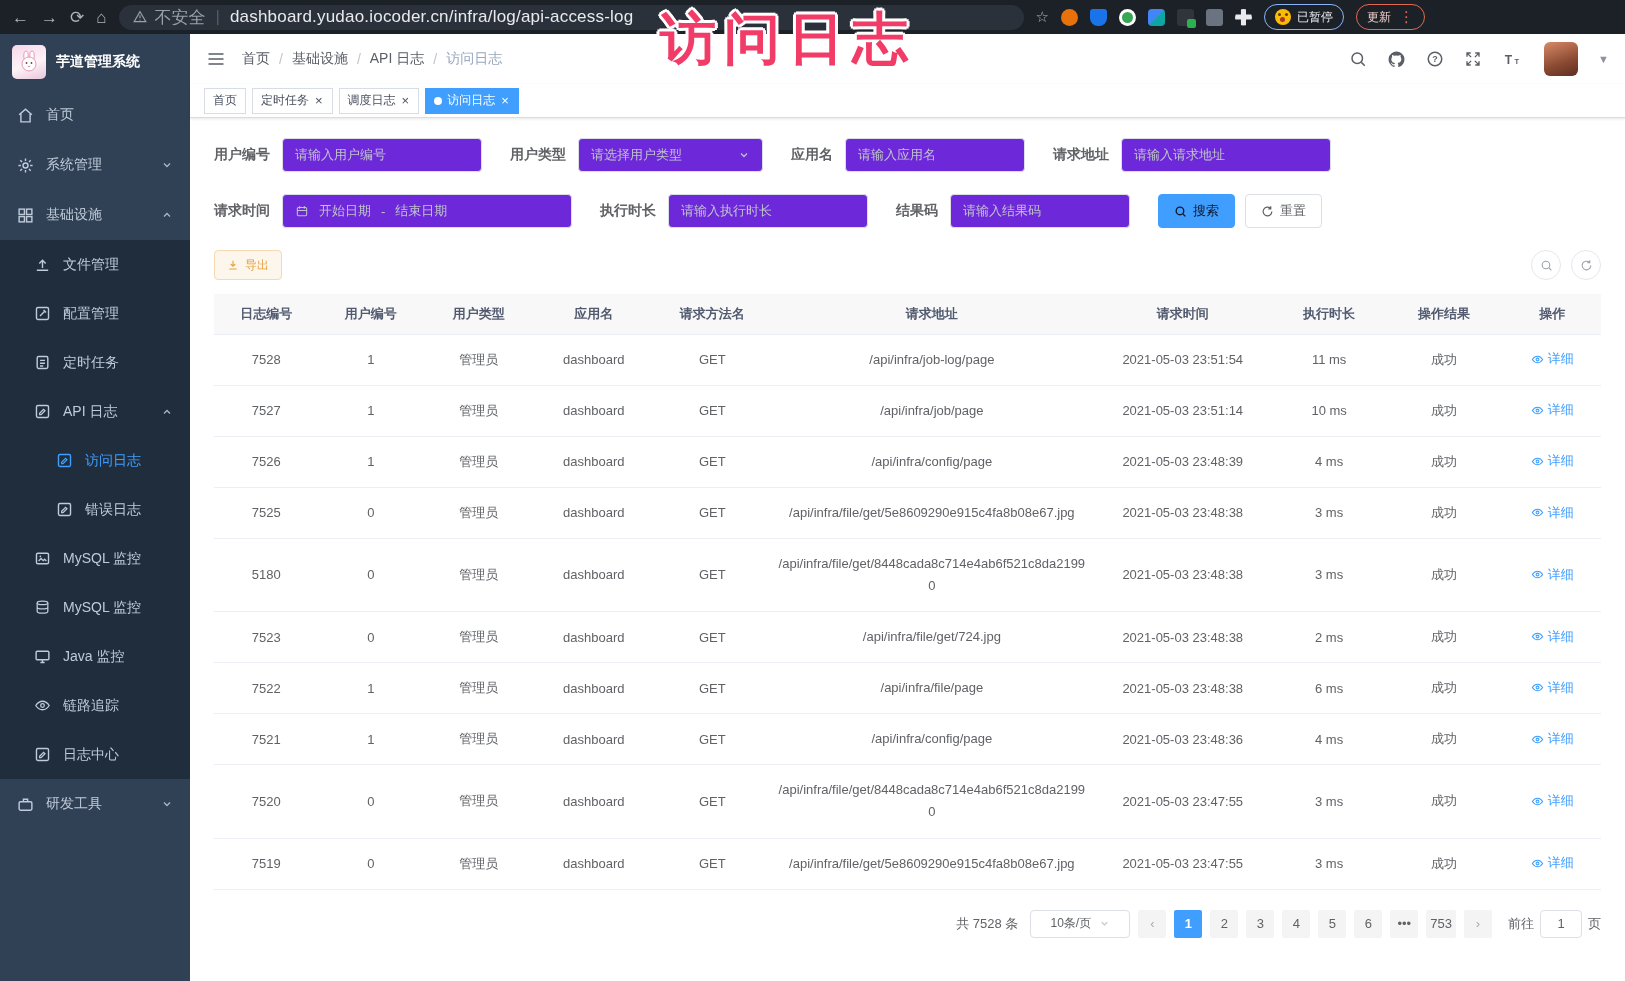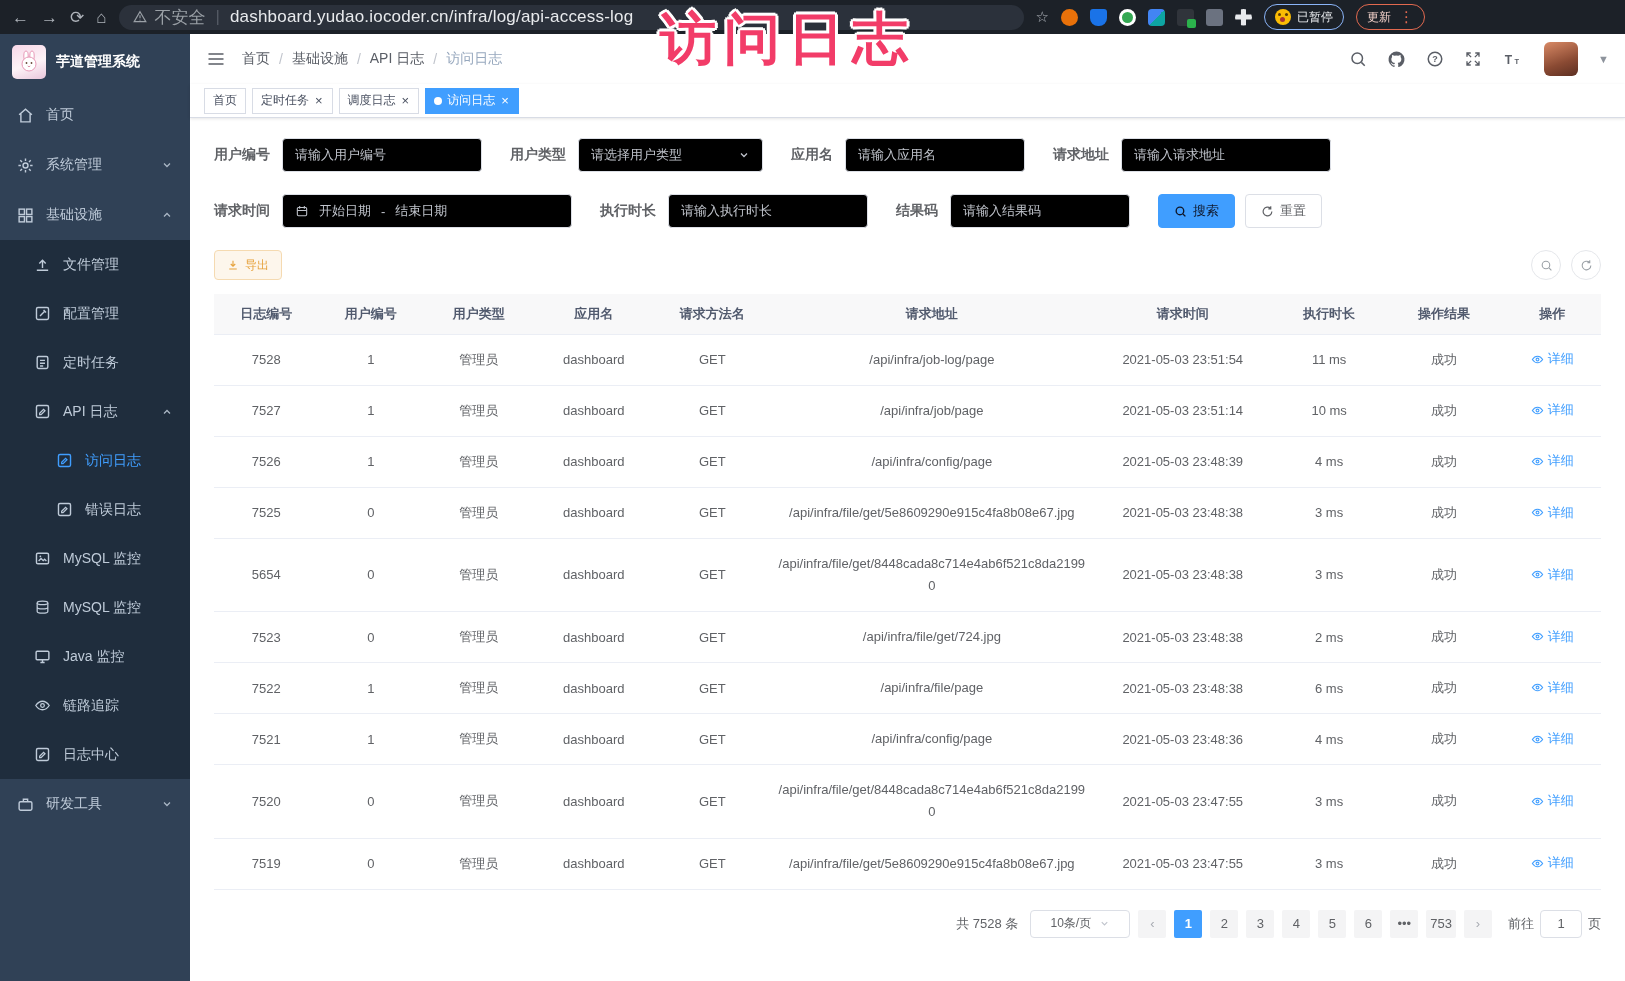--- a/index.html
+++ b/index.html
@@ -69,7 +69,7 @@
   .filter-row { display:flex; align-items:center; margin-bottom:22px; }
   .f-item { display:flex; align-items:center; margin-right:28px; }
   .f-label { font-size:14px; font-weight:700; color:#606266; margin-right:12px; white-space:nowrap; }
-  .inp { height:34px; border:1px solid #dcdfe6; border-radius:4px; background:#000000; display:flex; align-items:center; padding:0 12px; color:#c0c4cc; font-size:13px; cursor:text; }
+  .inp { height:34px; border:1px solid #dcdfe6; border-radius:4px; background:#6d28d9; display:flex; align-items:center; padding:0 12px; color:#c0c4cc; font-size:13px; cursor:text; }
   .inp.w200{ width:200px; } .inp.w185{ width:185px; } .inp.w180{ width:180px; } .inp.w210{ width:210px; }
   .inp .suffix { margin-left:auto; color:#c0c4cc; }
   .date-range { width:290px; gap:10px; cursor:pointer; }

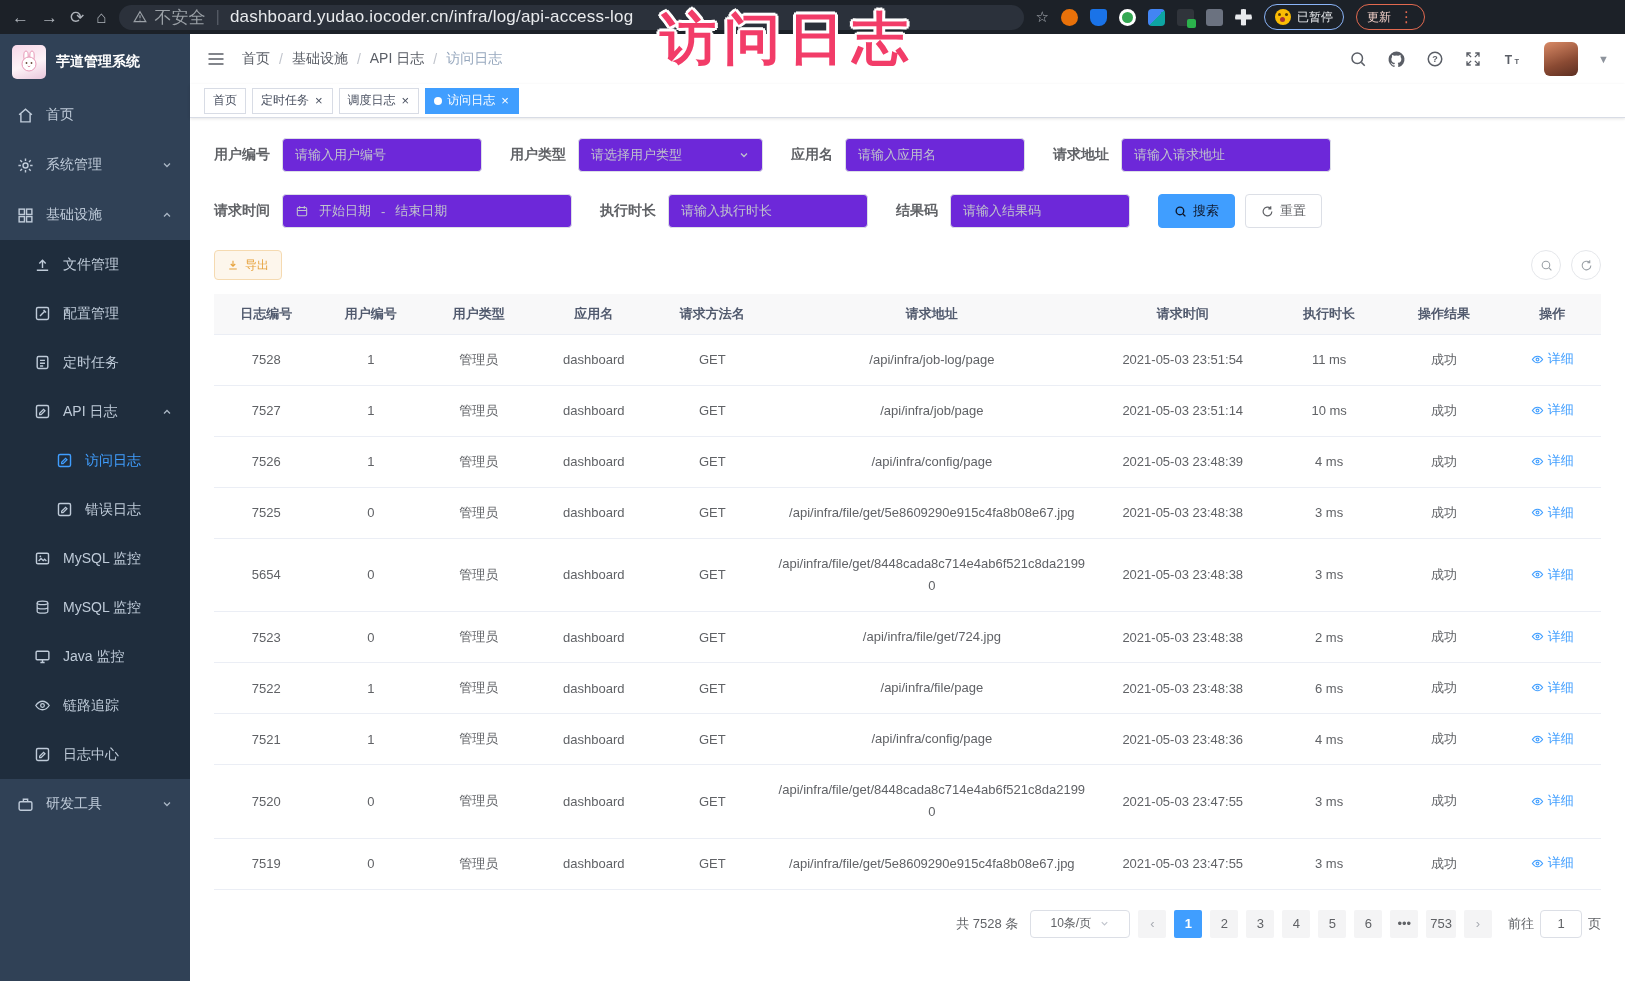--- a/index.html
+++ b/index.html
@@ -543,7 +543,7 @@
           </td>
         </tr>
             <tr>
-          <td class="val">5654</td>
+          <td class="val">5180</td>
           <td class="val">0</td>
           <td class="val">管理员</td>
           <td class="val">dashboard</td>

